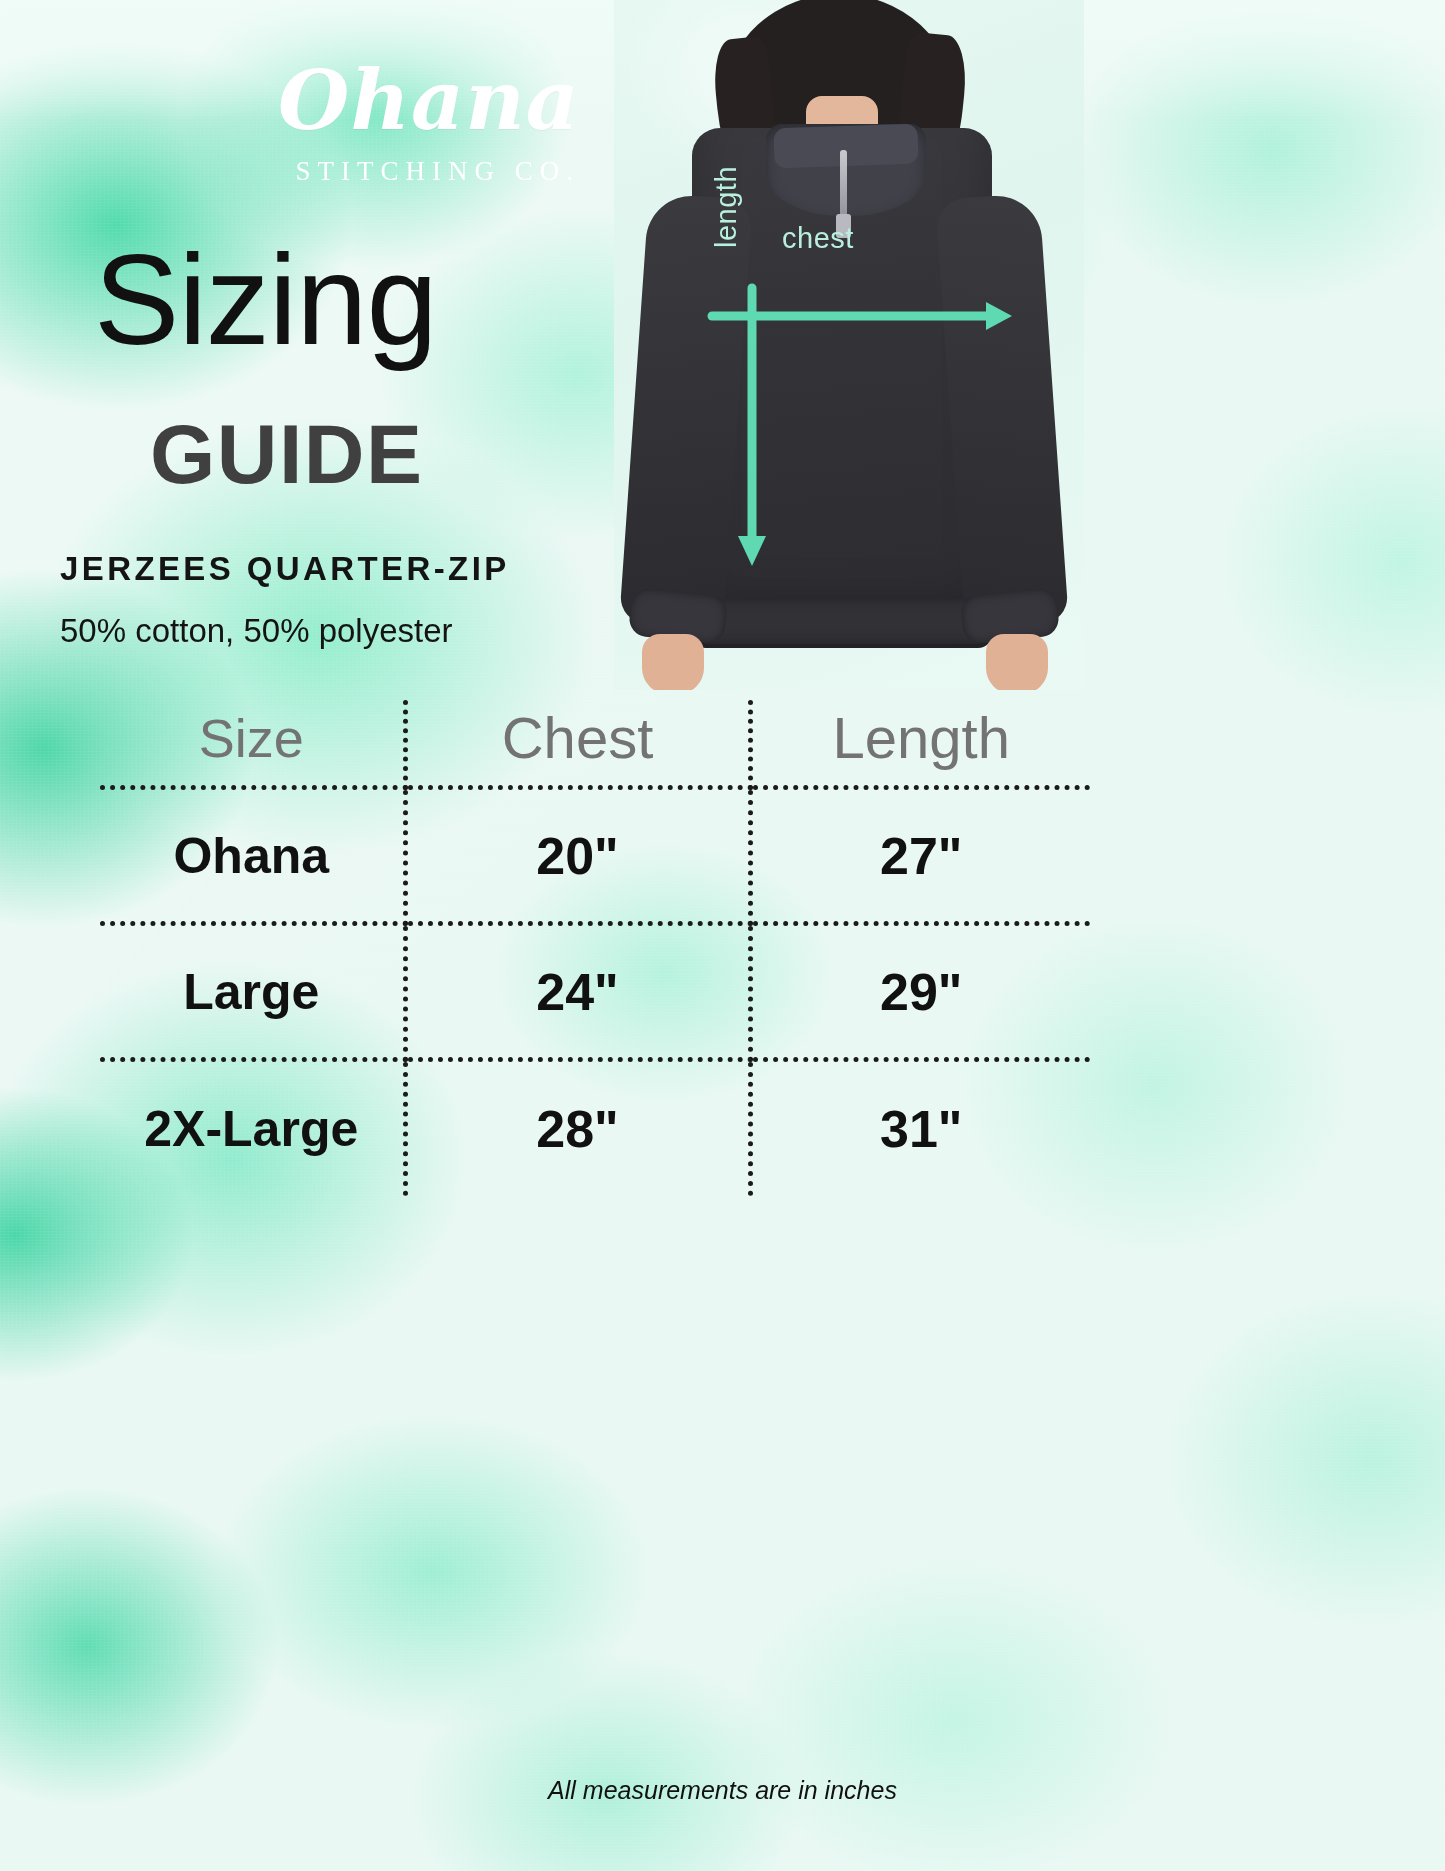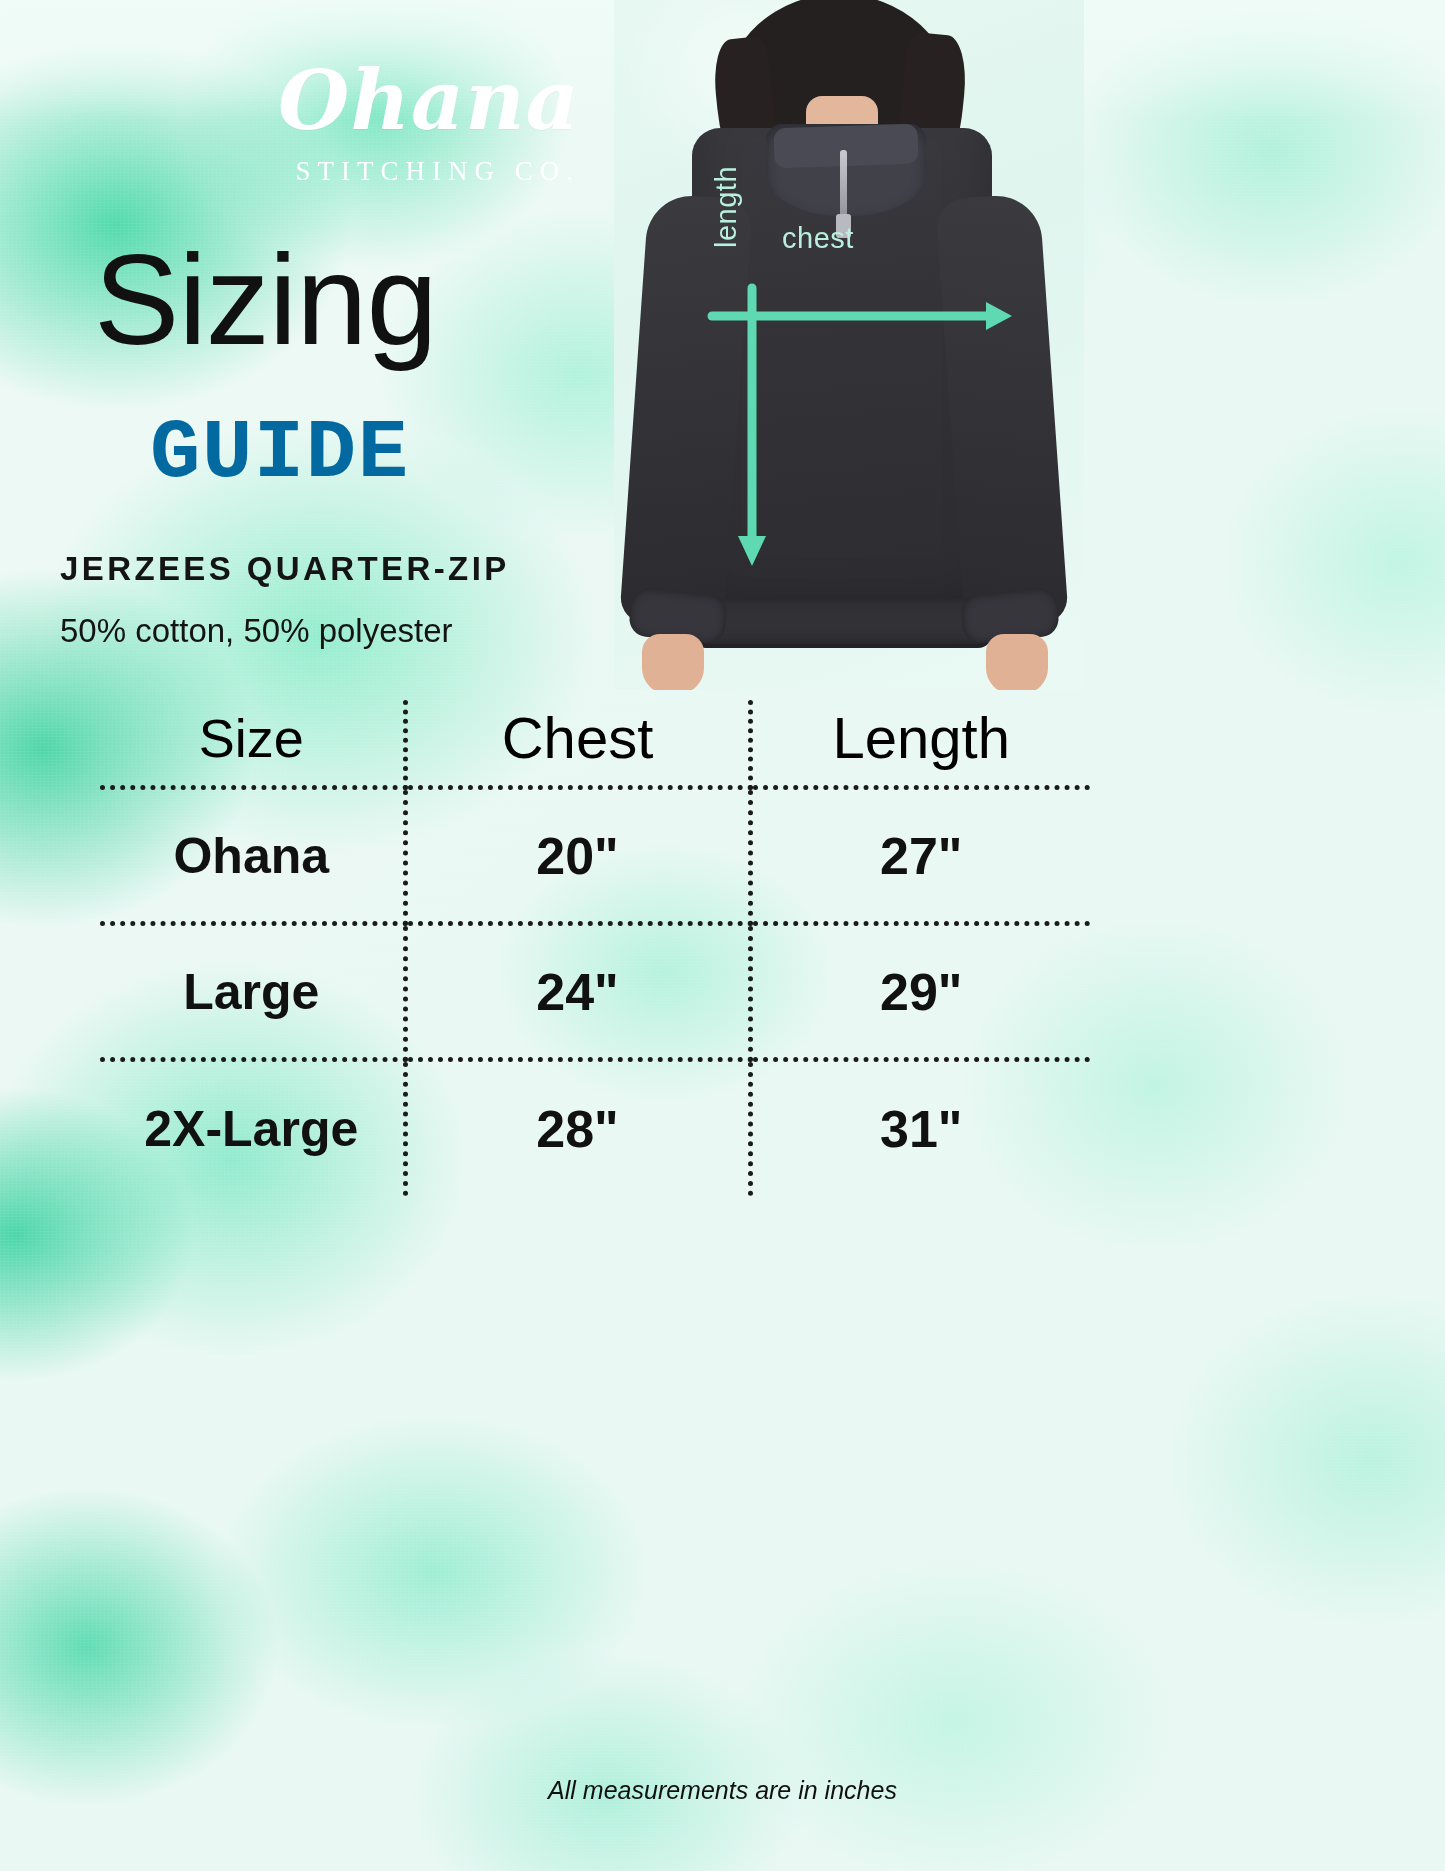--- a/index.html
+++ b/index.html
@@ -94,10 +94,10 @@
     position: absolute;
     left: 150px;
     top: 412px;
-    font-family: Liberation Mono, monospace;
+    font-family: Liberation Sans, sans-serif;
     font-size: 84px;
     font-weight: 700;
-    color: #0369a1;
+    color: #404040;
     letter-spacing: 1.5px;
     line-height: 1;
   }

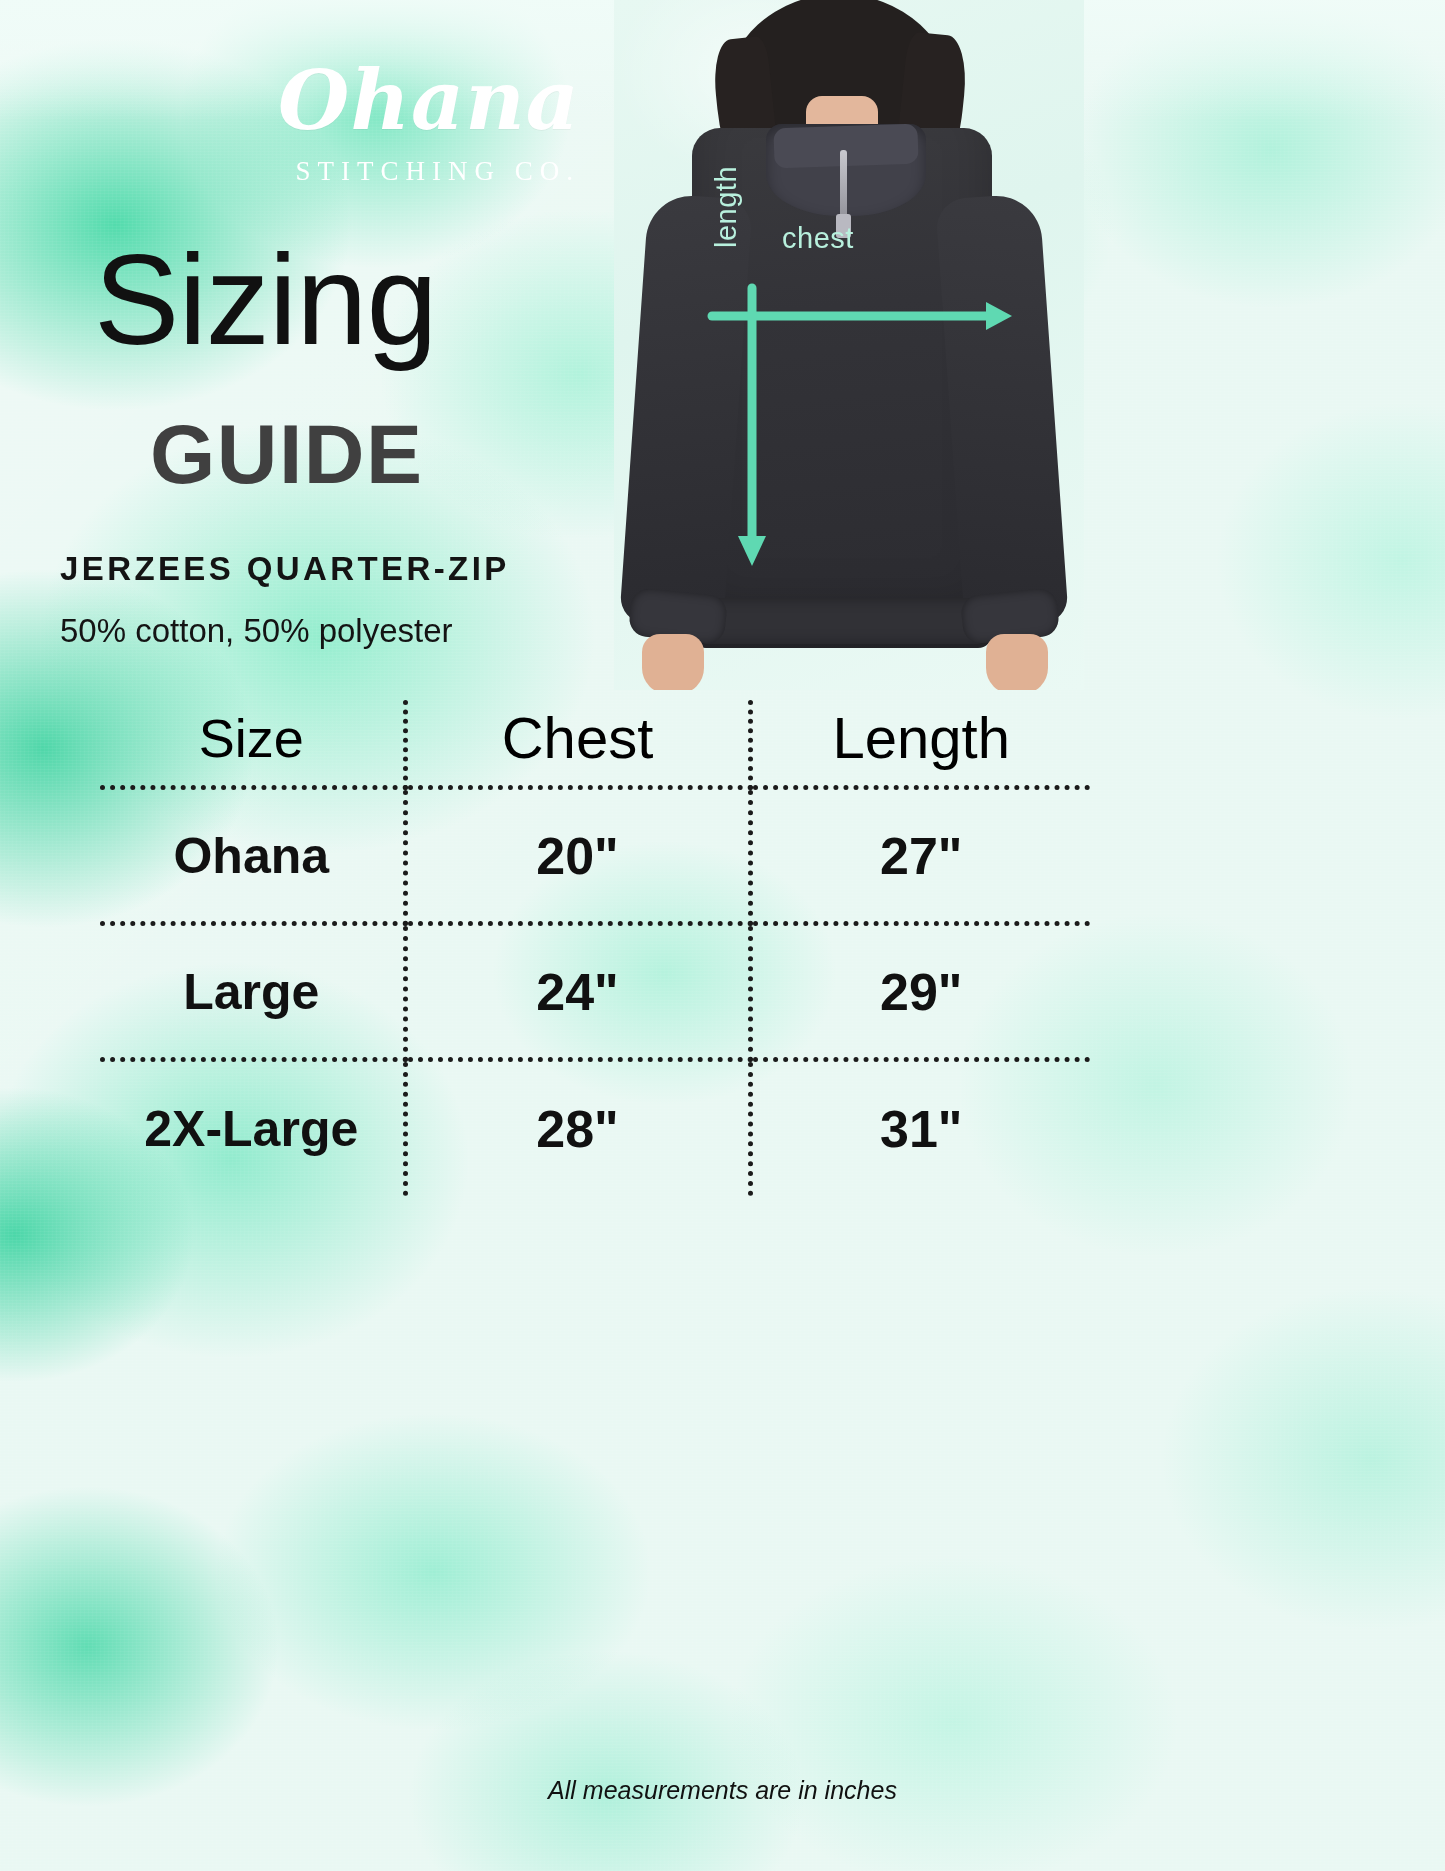--- a/index.html
+++ b/index.html
@@ -316,7 +316,7 @@
   .size-table th {
     font-weight: 400;
     font-size: 58px;
-    color: #000000;
+    color: #737373;
     padding: 4px 0 14px 0;
     text-align: center;
     border-bottom: 5px dotted #1b1b1b;

